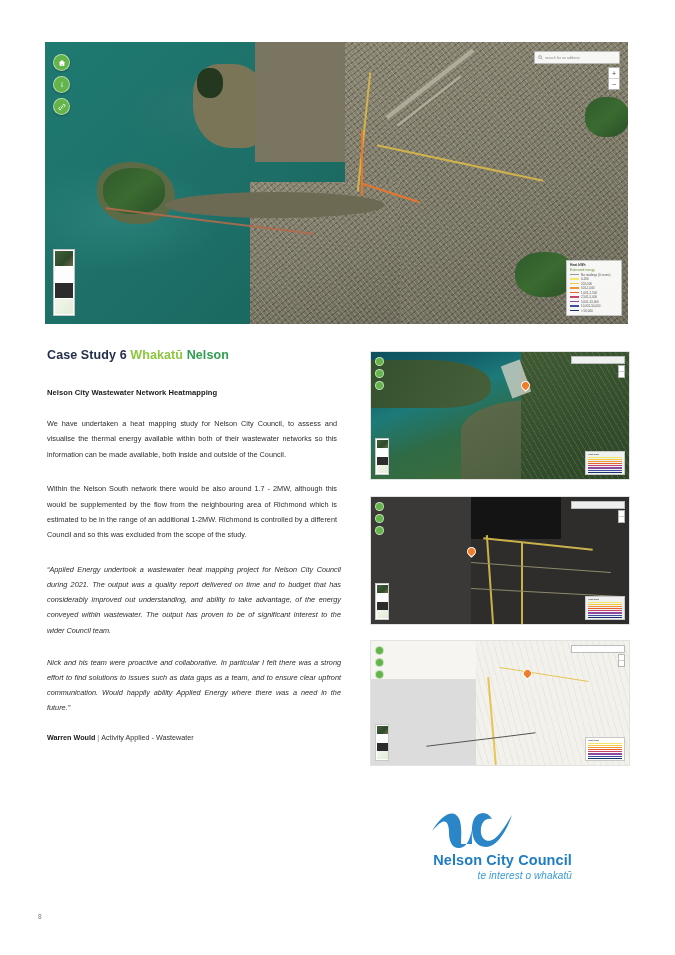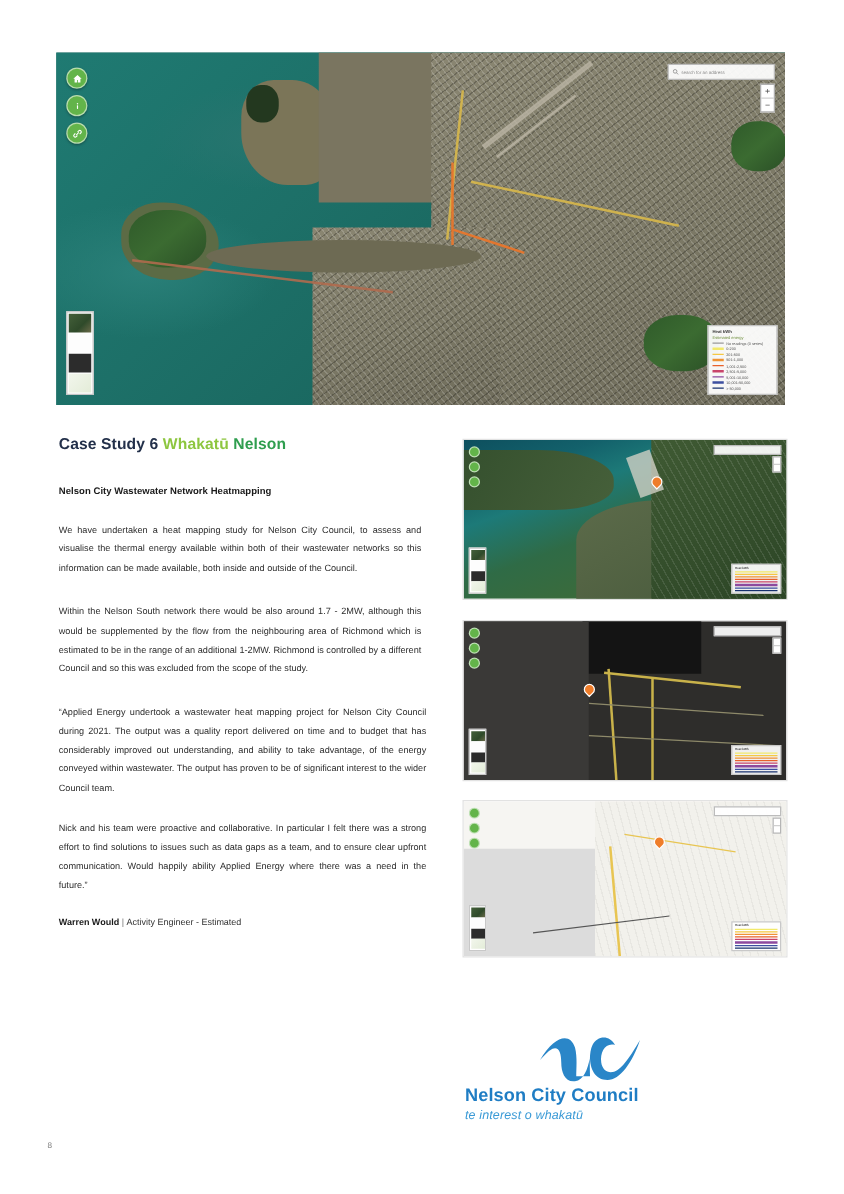--- a/index.html
+++ b/index.html
@@ -321,6 +321,7 @@
     line-height: 15.2px;
     color: #2d2d2d;
     text-align: justify;
+    font-style: italic;
   }
   p.attrib {
     margin: 3px 0 0 0;

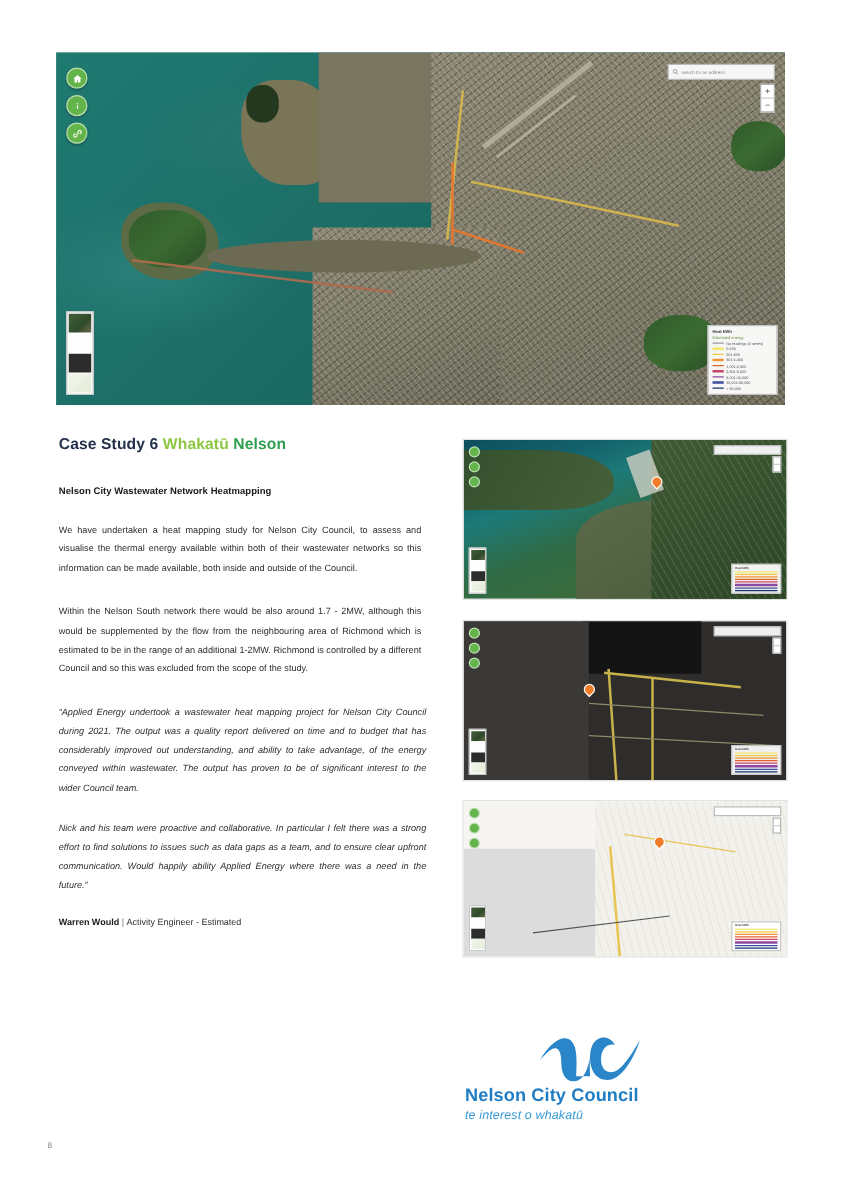--- a/index.html
+++ b/index.html
@@ -605,7 +605,7 @@
   <p class="quote">Nick and his team were proactive and collaborative. In particular I felt there was a strong effort to find solutions to issues such as data gaps as a team, and to ensure clear upfront communication. Would happily ability Applied Energy where there was a need in the future.”</p>
 
   <p class="attrib">
-    <b>Warren Would</b><span class="sep">|</span><span class="role">Activity Engineer - Estimated</span>
+    <b>Warren Would</b><span class="sep">|</span><span class="role">Activity Applied - Wastewater</span>
   </p>
 </div>
 

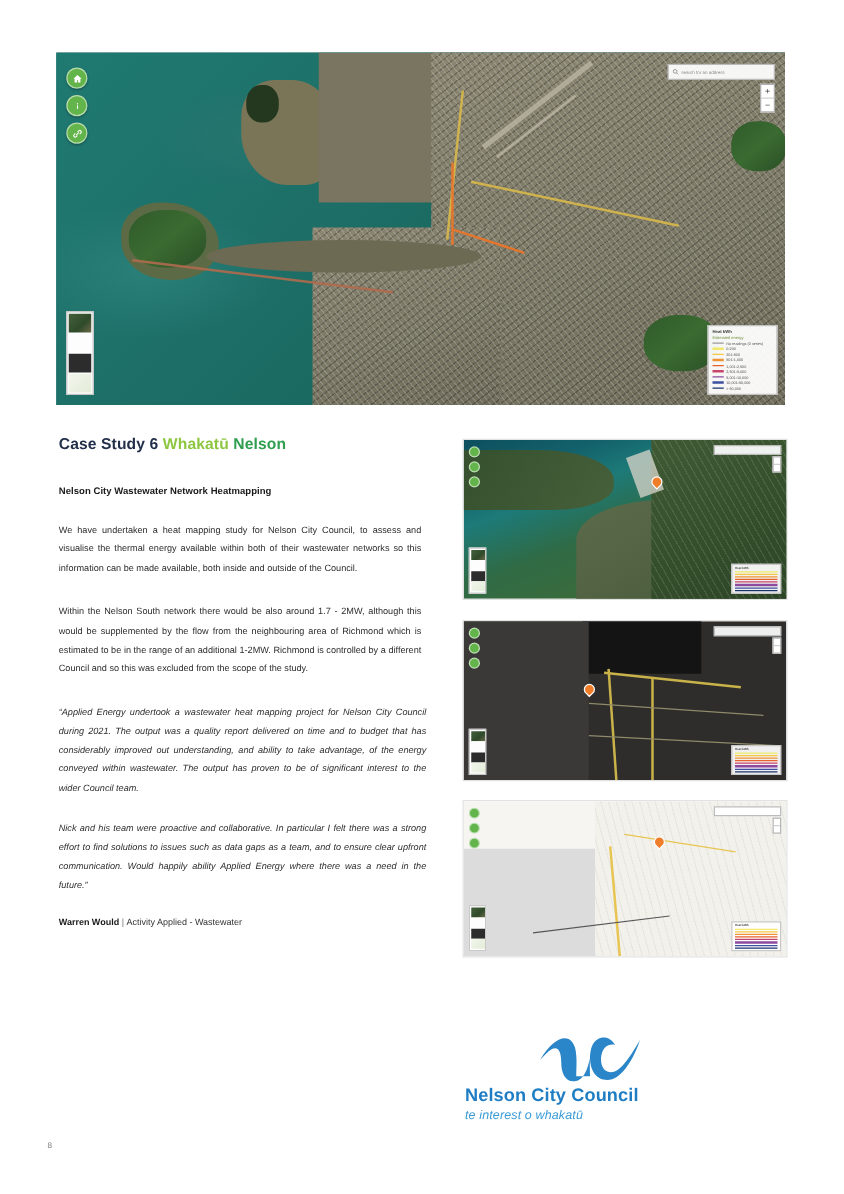--- a/index.html
+++ b/index.html
@@ -336,9 +336,9 @@
   .logo-block {
     position: absolute;
     left: 372px;
-    top: 822px;
+    top: 805px;
     width: 200px;
-    text-align: left;
+    text-align: right;
   }
   .logo-mark { display: block; margin: 0 auto 2px; }
   .logo-name {

